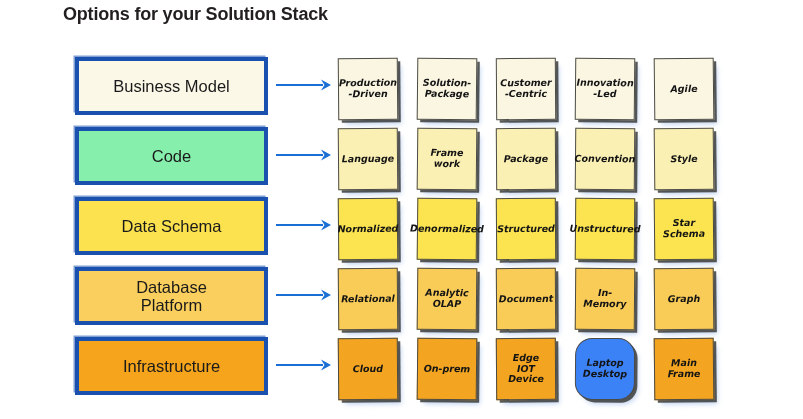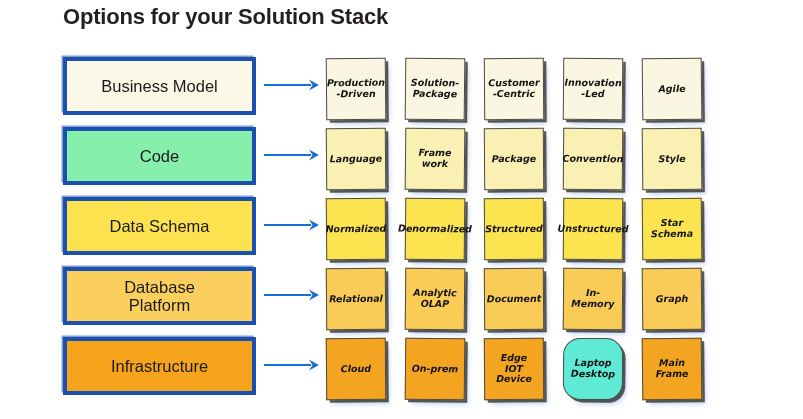--- a/index.html
+++ b/index.html
@@ -20,7 +20,7 @@
     position: absolute;
     left: 63px;
     top: 4px;
-    font-size: 22px;
+    font-size: 18px;
     font-weight: bold;
     color: #231f20;
     letter-spacing: -0.2px;

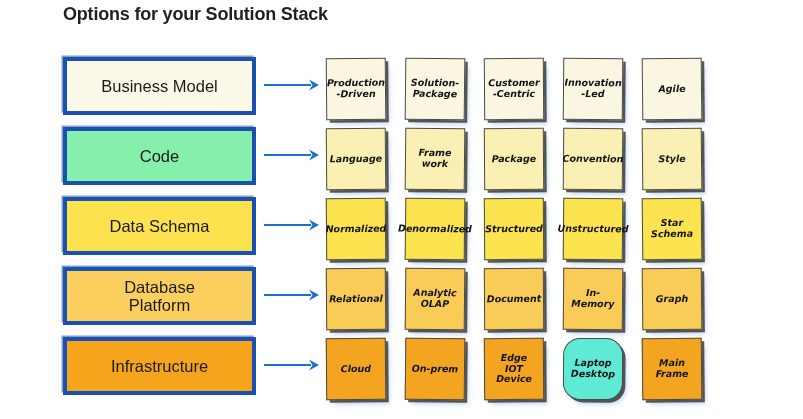--- a/index.html
+++ b/index.html
@@ -30,7 +30,7 @@
   
   #stack-grid {
     position: absolute;
-    left: 0;
+    left: 12px;
     top: 55px;
     width: 736px;
     height: 364px;

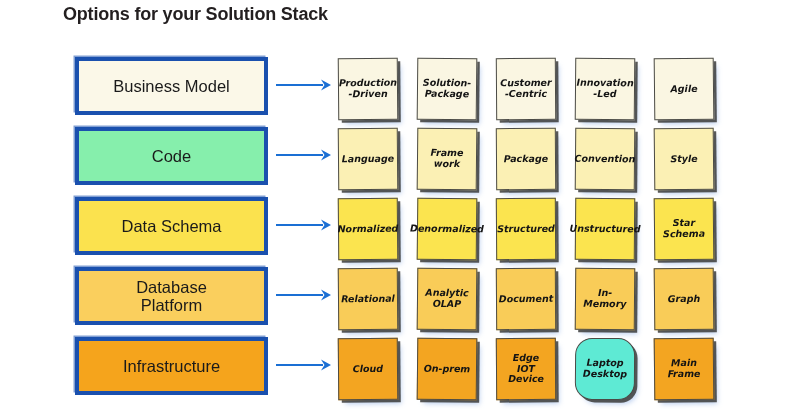--- a/index.html
+++ b/index.html
@@ -305,7 +305,7 @@
             <div>Device</div>
           </div>
         </div>
-        <div class="note note-3" style="background: #5eead4; border-radius: 17px;">
+        <div class="note note-3" style="background: #3b82f6; border-radius: 17px;">
           <div>
             <div>Laptop</div>
             <div>Desktop</div>

